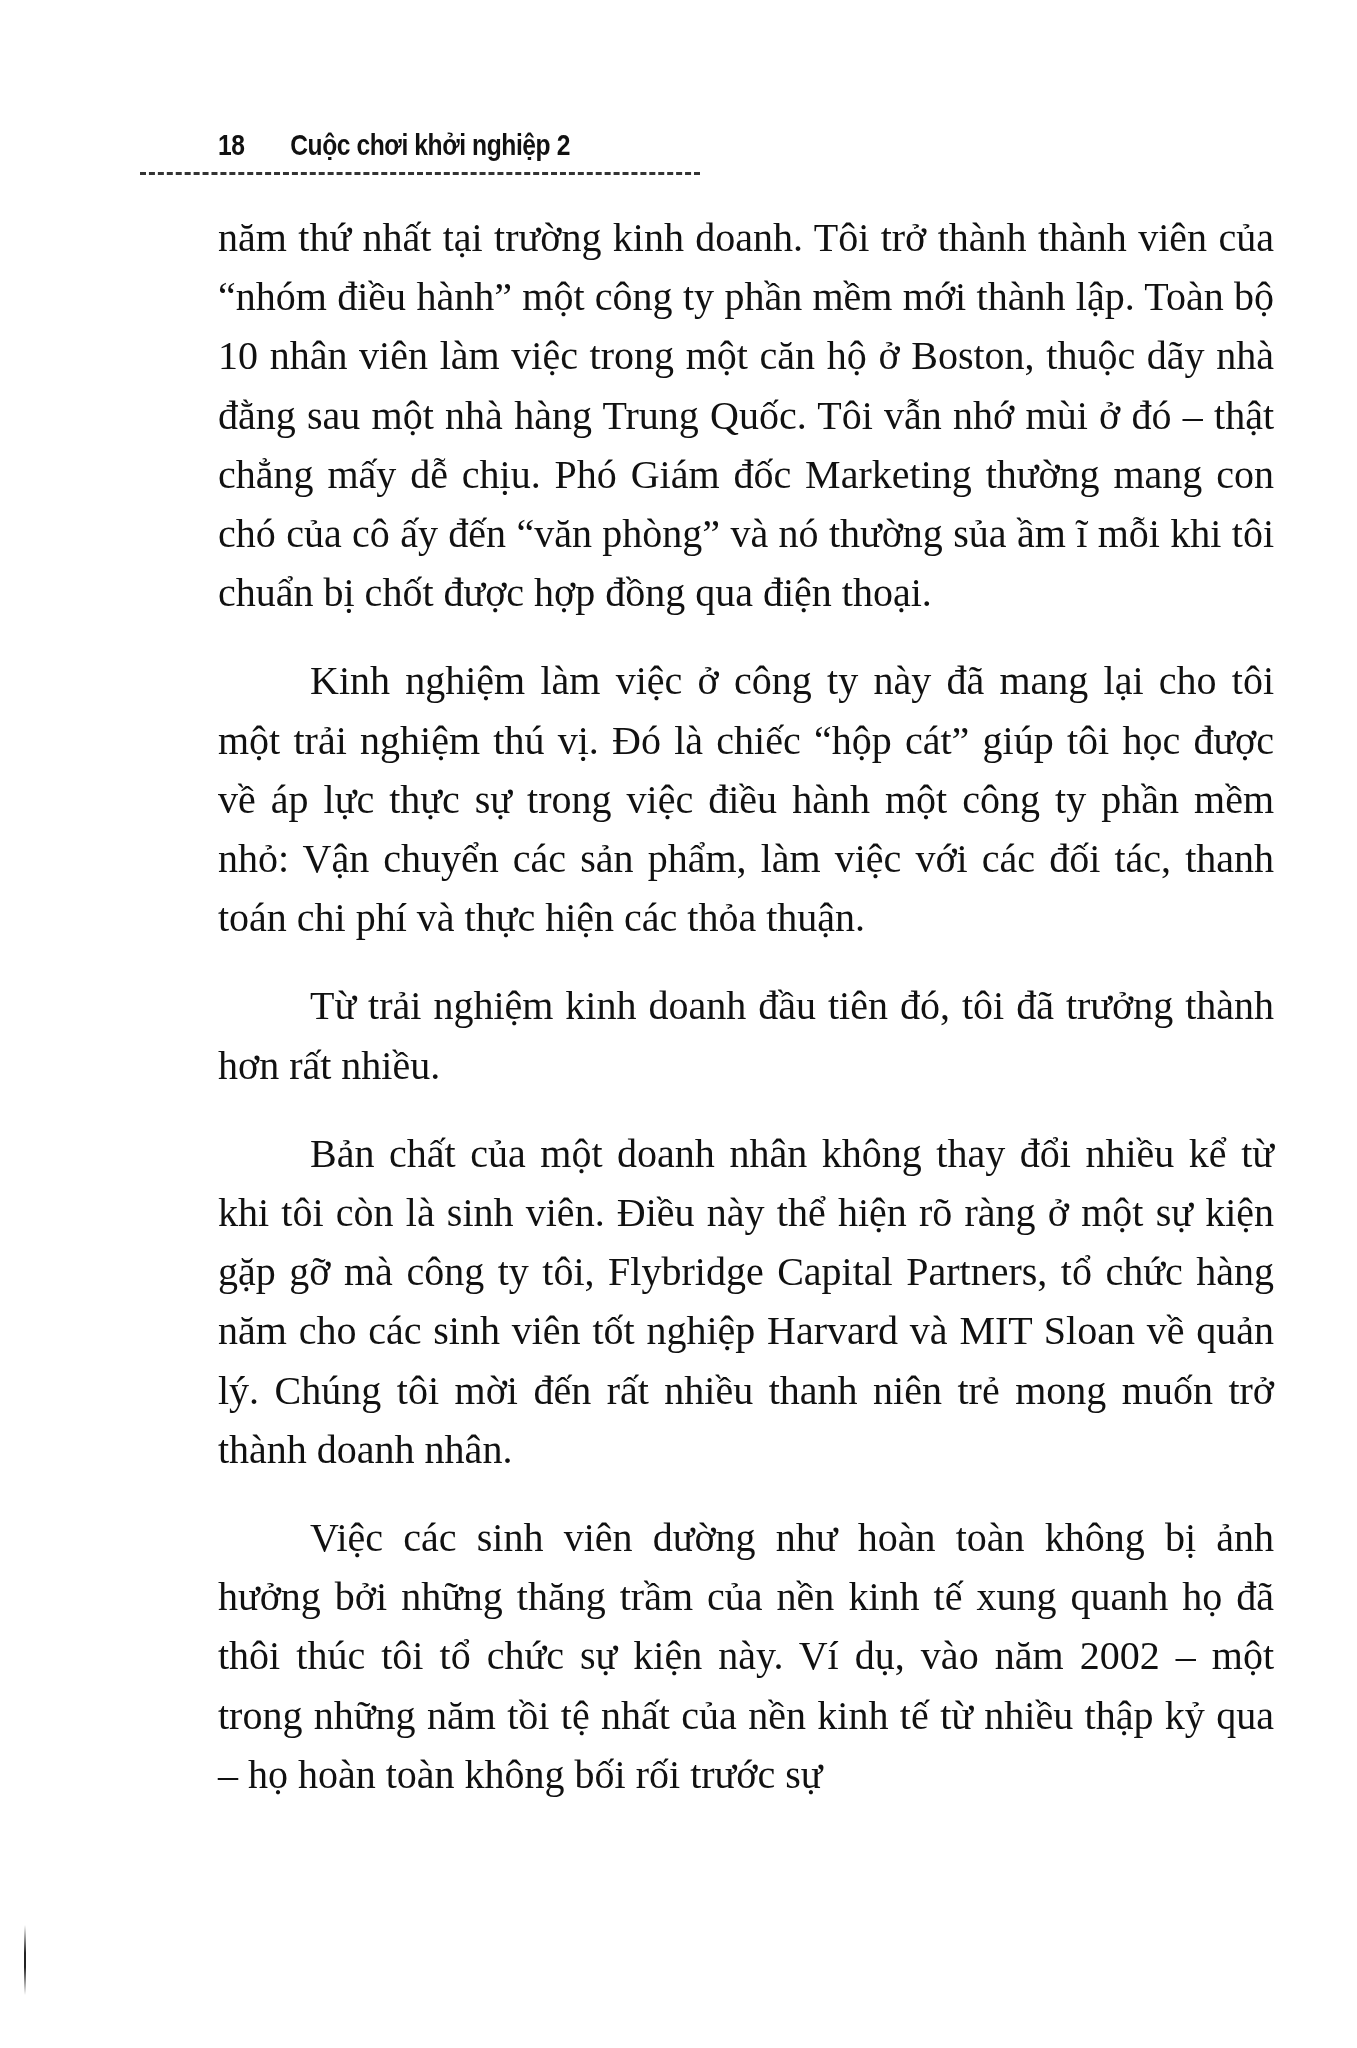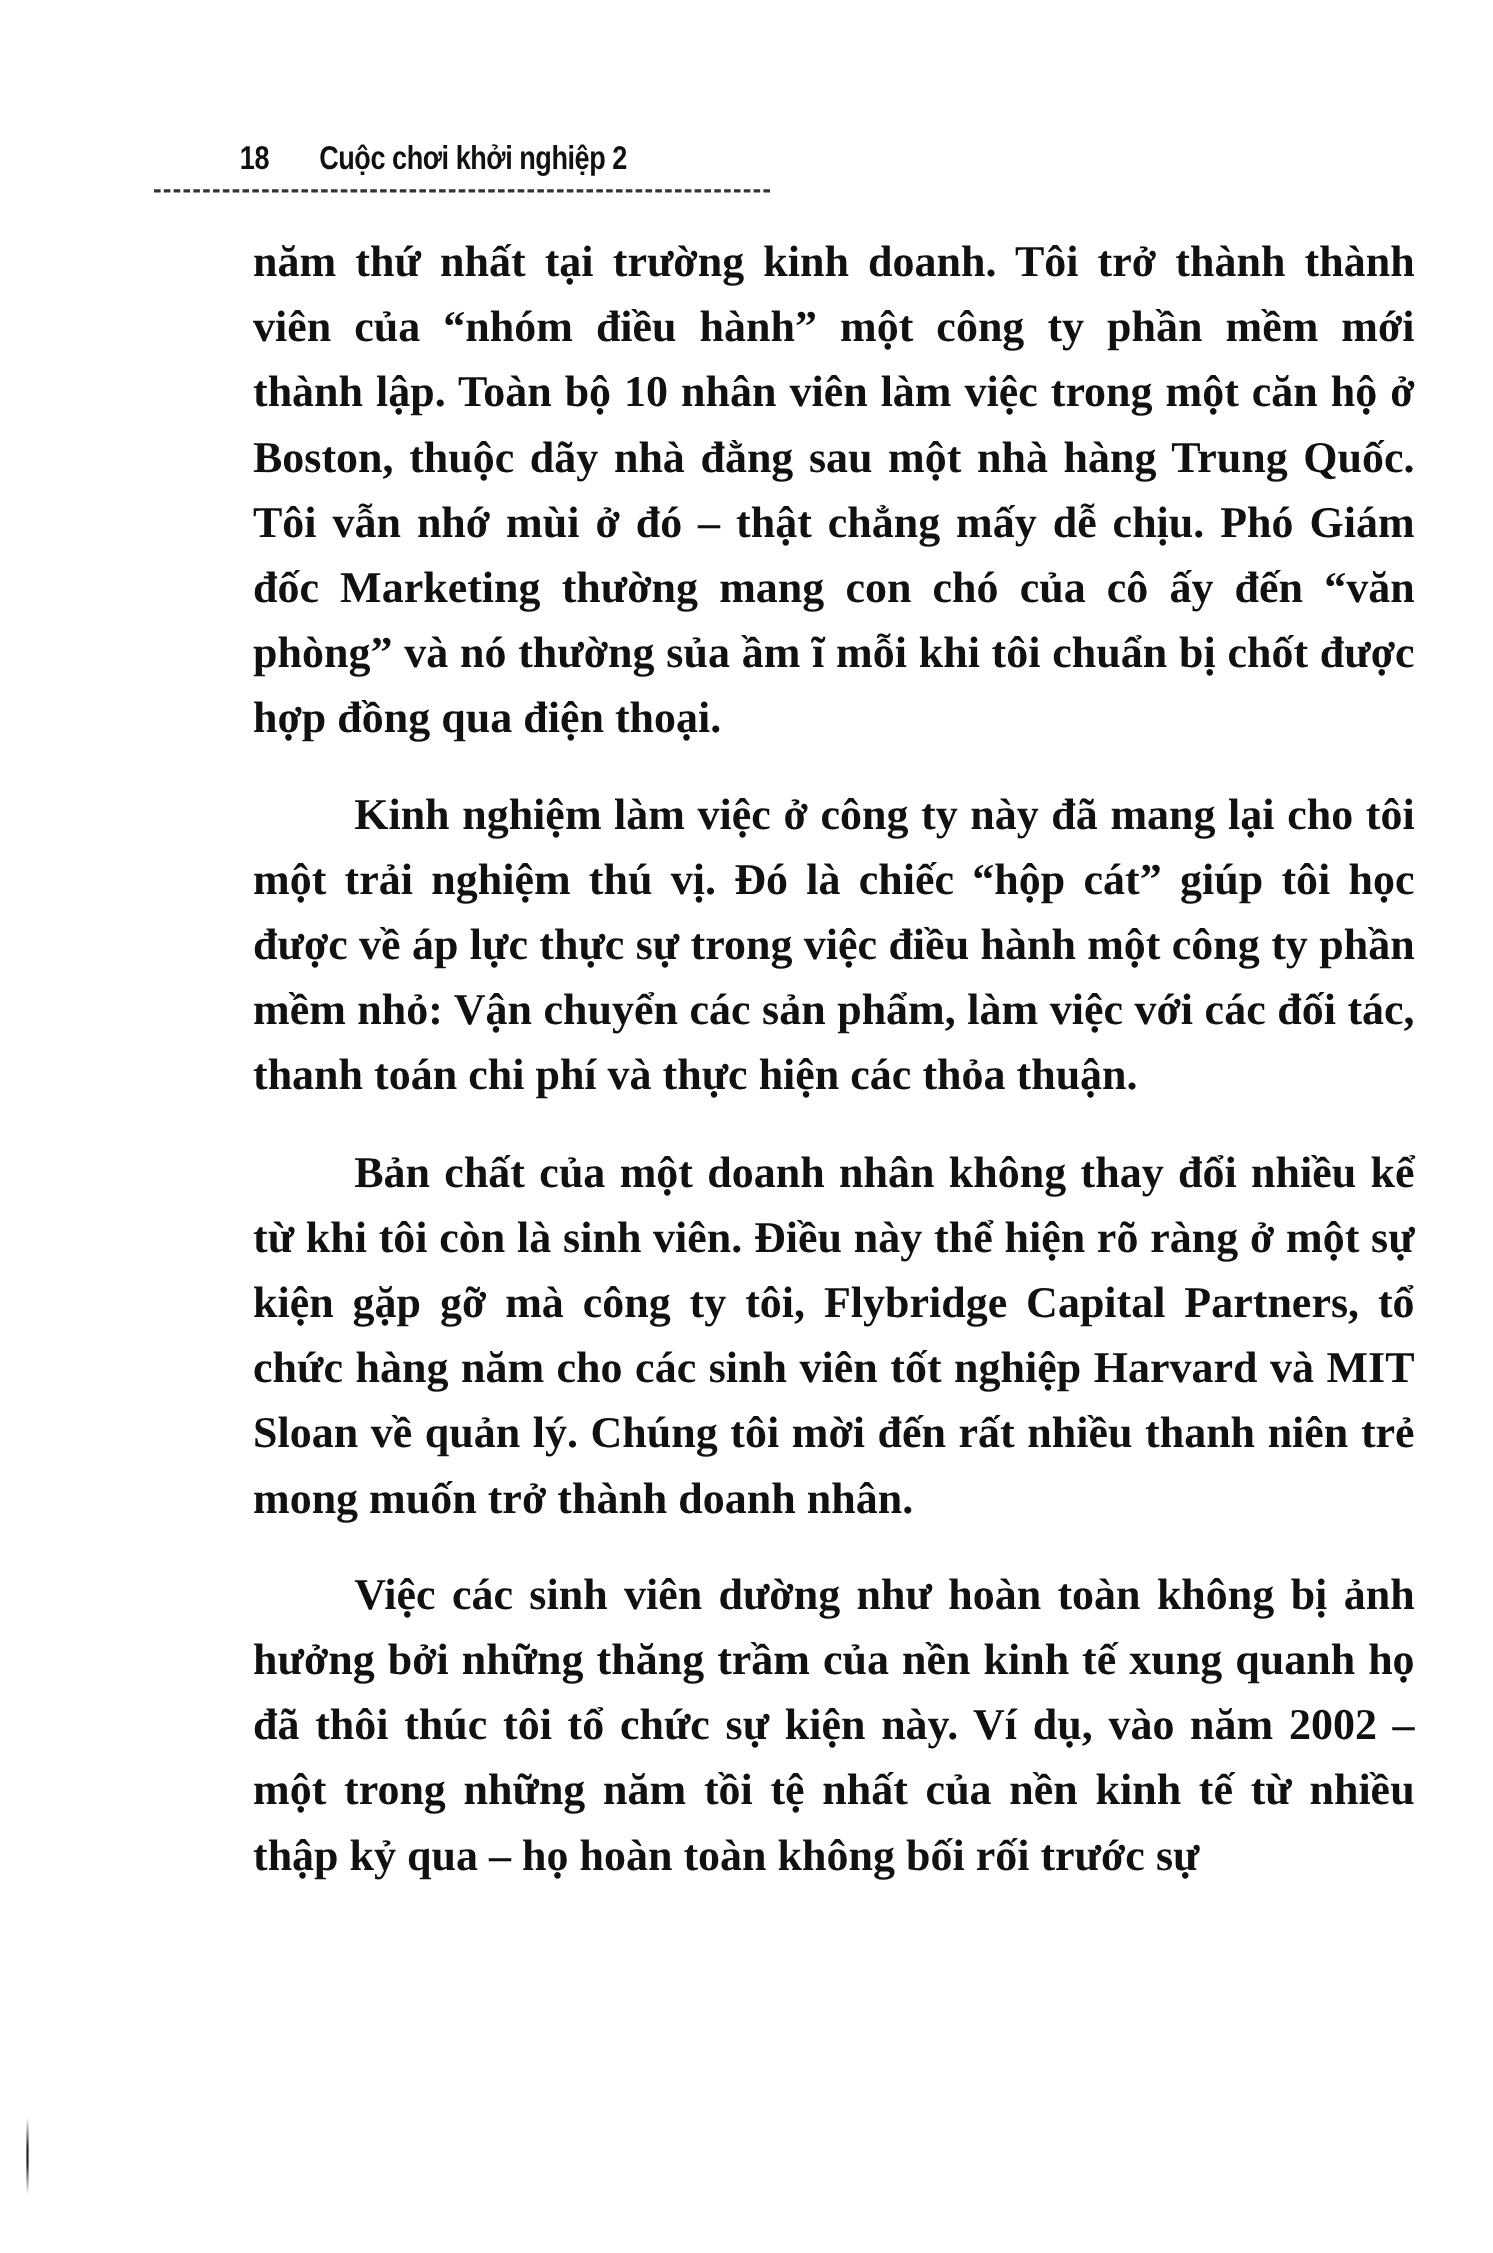--- a/index.html
+++ b/index.html
@@ -7,7 +7,7 @@
   .header { position: absolute; left: 218px; top: 128px; font-family: "Liberation Sans", sans-serif; font-size: 30px; font-weight: bold; color: #111; letter-spacing: -0.5px; transform: scaleX(0.82); transform-origin: left top; white-space: nowrap; }
   .header .page-num { display: inline-block; width: 88px; }
   .rule { position: absolute; left: 140px; top: 172px; width: 560px; height: 0; border-top: 3px dashed #333; }
-  .content { position: absolute; left: 230px; top: 208px; width: 1056px; font-family: "Liberation Serif", serif; font-size: 40px; line-height: 59.2px; text-align: justify; text-align-last: left; font-weight: bold; }
+  .content { position: absolute; left: 218px; top: 208px; width: 1056px; font-family: "Liberation Serif", serif; font-size: 40px; line-height: 59.2px; text-align: justify; text-align-last: left; }
   .content p { margin: 0; }
   .content p + p { margin-top: 12px; }
   .content p.indent { text-indent: 92px; margin-top: 29px; }

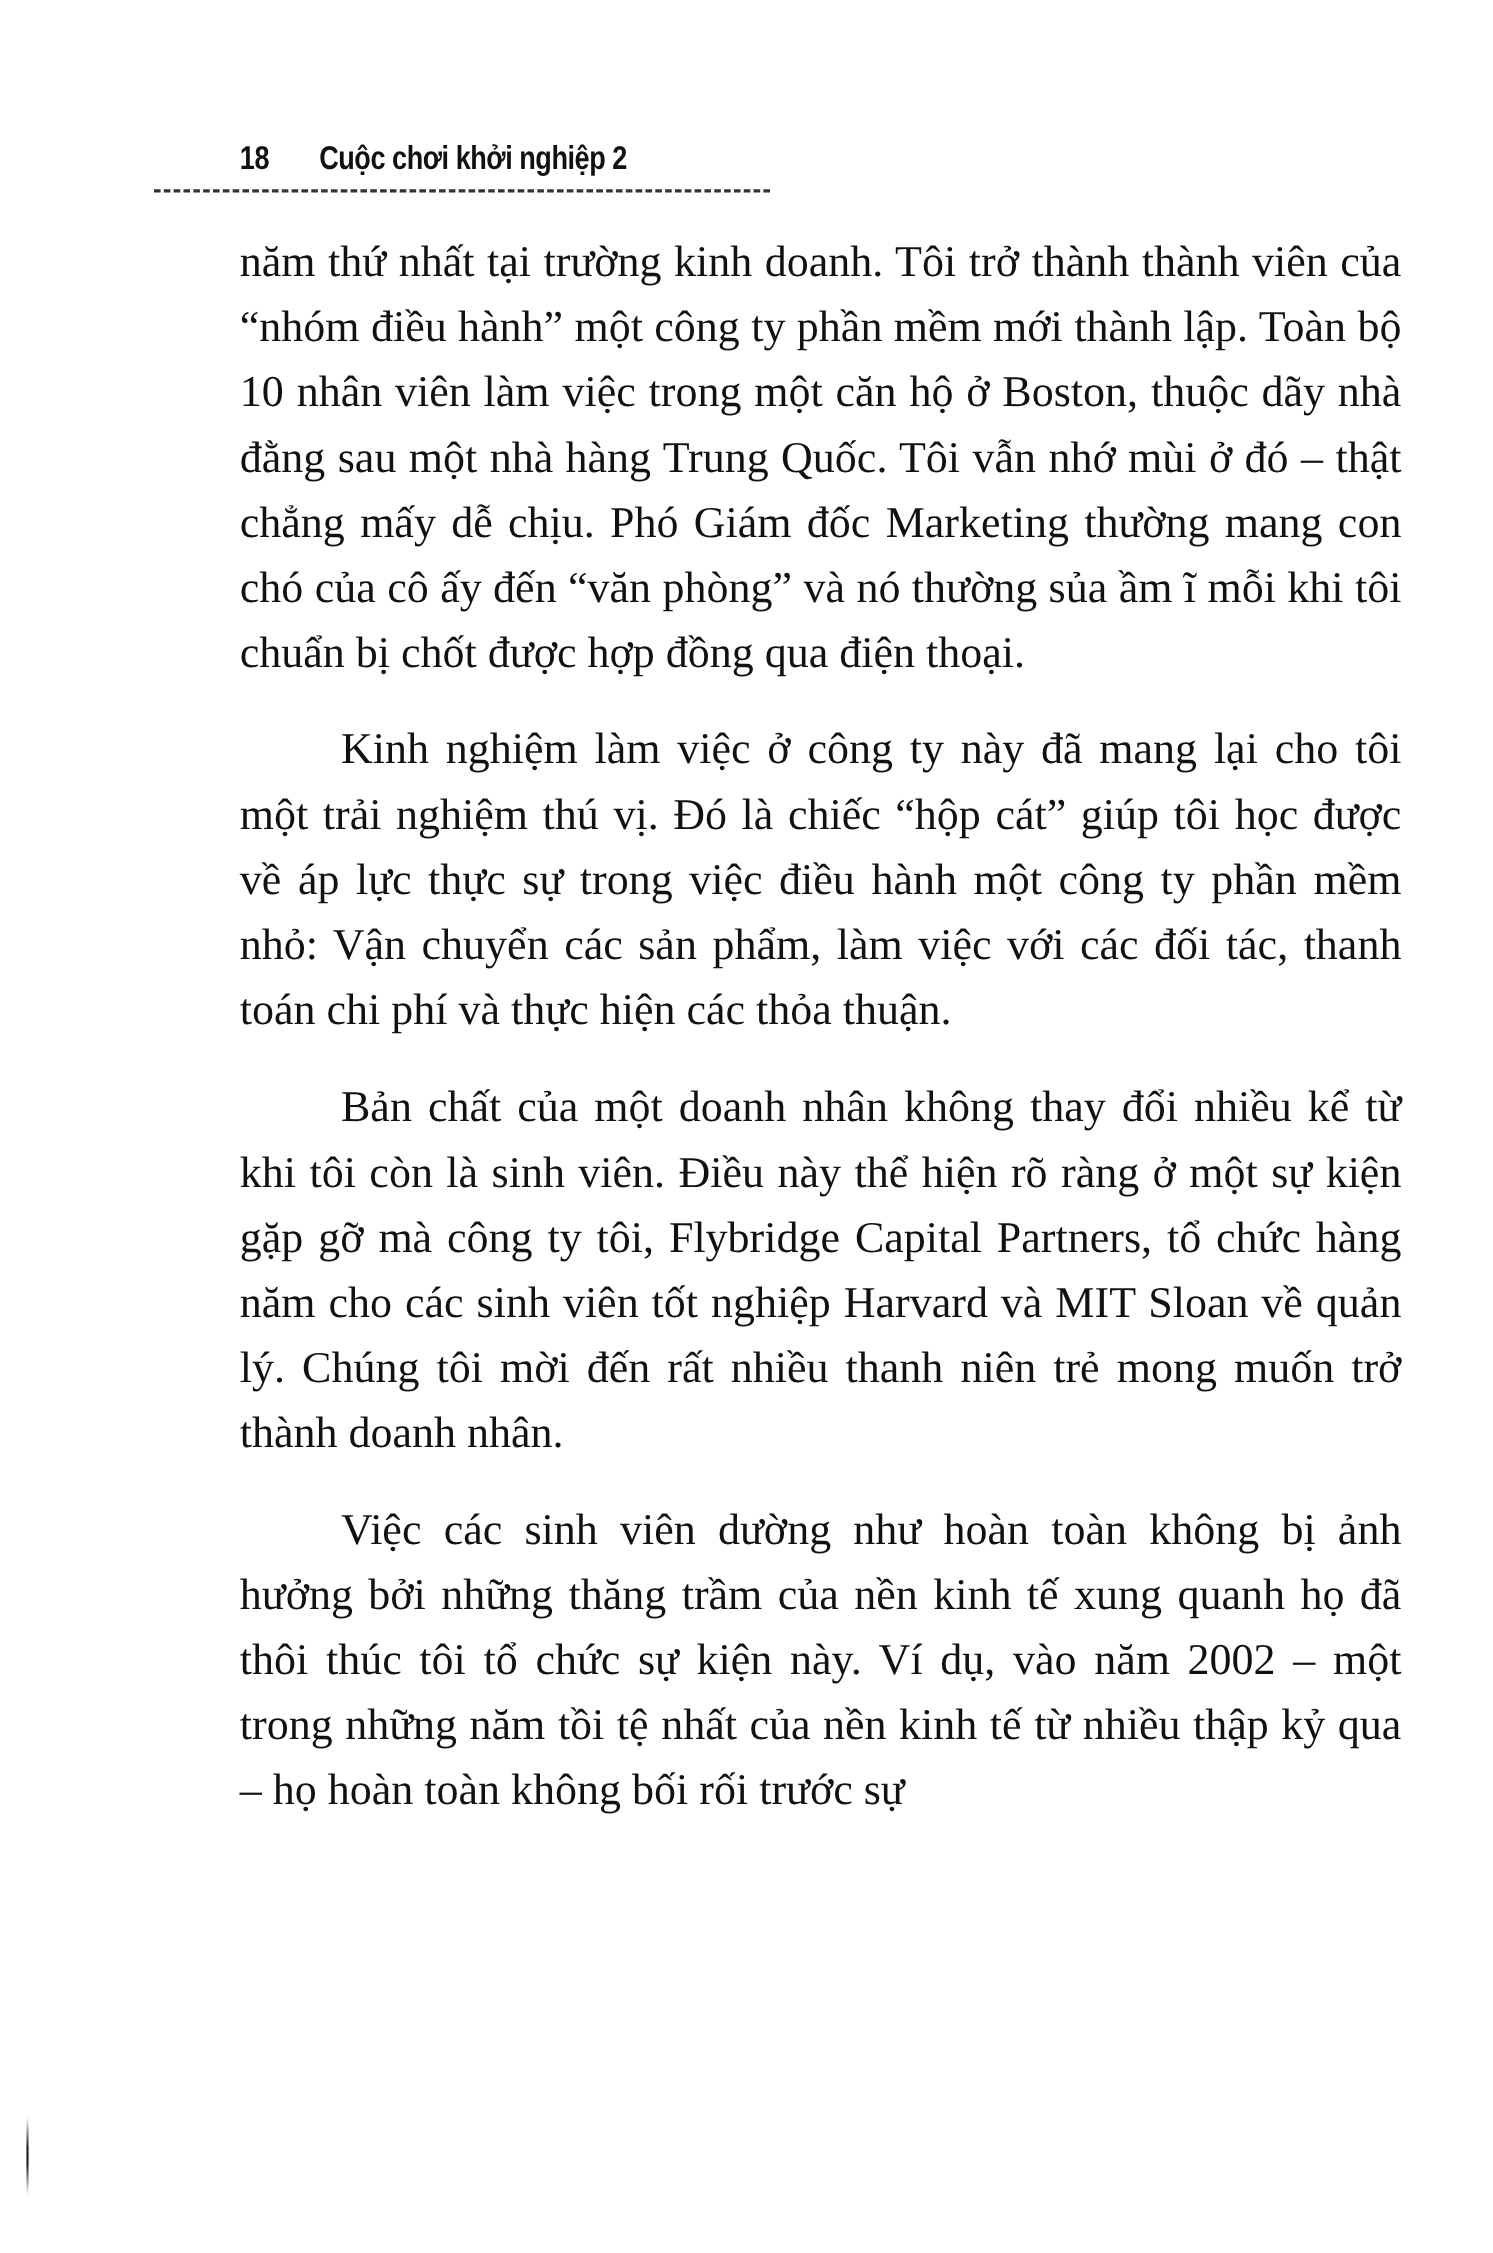--- a/index.html
+++ b/index.html
@@ -24,6 +24,7 @@
 <div class="content">
   <p>năm thứ nhất tại trường kinh doanh. Tôi trở thành thành viên của “nhóm điều hành” một công ty phần mềm mới thành lập. Toàn bộ 10 nhân viên làm việc trong một căn hộ ở Boston, thuộc dãy nhà đằng sau một nhà hàng Trung Quốc. Tôi vẫn nhớ mùi ở đó – thật chẳng mấy dễ chịu. Phó Giám đốc Marketing thường mang con chó của cô ấy đến “văn phòng” và nó thường sủa ầm ĩ mỗi khi tôi chuẩn bị chốt được hợp đồng qua điện thoại.</p>
   <p class="indent">Kinh nghiệm làm việc ở công ty này đã mang lại cho tôi một trải nghiệm thú vị. Đó là chiếc “hộp cát” giúp tôi học được về áp lực thực sự trong việc điều hành một công ty phần mềm nhỏ: Vận chuyển các sản phẩm, làm việc với các đối tác, thanh toán chi phí và thực hiện các thỏa thuận.</p>
+  <p class="indent">Từ trải nghiệm kinh doanh đầu tiên đó, tôi đã trưởng thành hơn rất nhiều.</p>
   <p class="indent">Bản chất của một doanh nhân không thay đổi nhiều kể từ khi tôi còn là sinh viên. Điều này thể hiện rõ ràng ở một sự kiện gặp gỡ mà công ty tôi, Flybridge Capital Partners, tổ chức hàng năm cho các sinh viên tốt nghiệp Harvard và MIT Sloan về quản lý. Chúng tôi mời đến rất nhiều thanh niên trẻ mong muốn trở thành doanh nhân.</p>
   <p class="indent">Việc các sinh viên dường như hoàn toàn không bị ảnh hưởng bởi những thăng trầm của nền kinh tế xung quanh họ đã thôi thúc tôi tổ chức sự kiện này. Ví dụ, vào năm 2002 – một trong những năm tồi tệ nhất của nền kinh tế từ nhiều thập kỷ qua – họ hoàn toàn không bối rối trước sự</p>
 </div>

